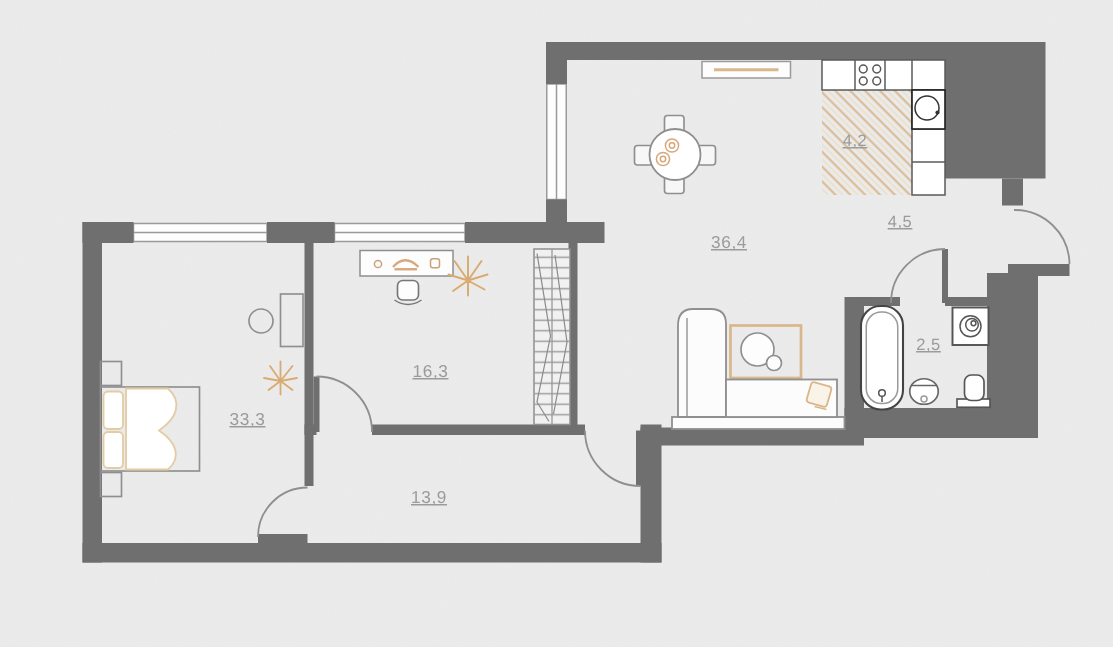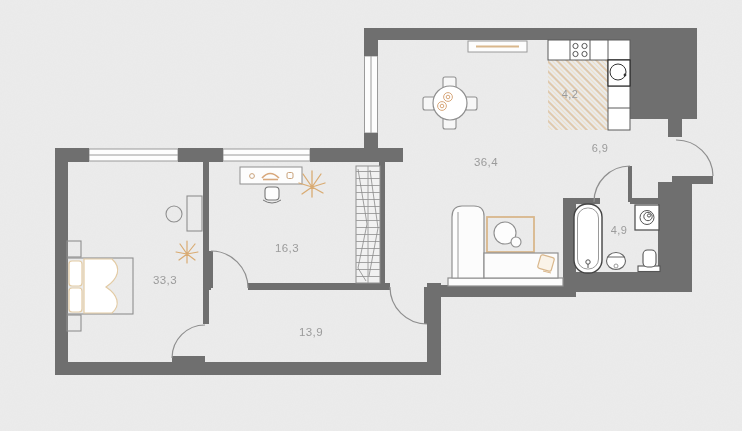--- a/index.html
+++ b/index.html
@@ -13,6 +13,7 @@
     position:absolute;transform:translate(-50%,-50%);
     font-size:11px;letter-spacing:.4px;color:#9b9b9b;white-space:nowrap;
     font-family:"Liberation Sans", sans-serif;
+    text-decoration:underline;
   }
   .lbl-big{font-size:11.5px;text-align:center;}
 </style>

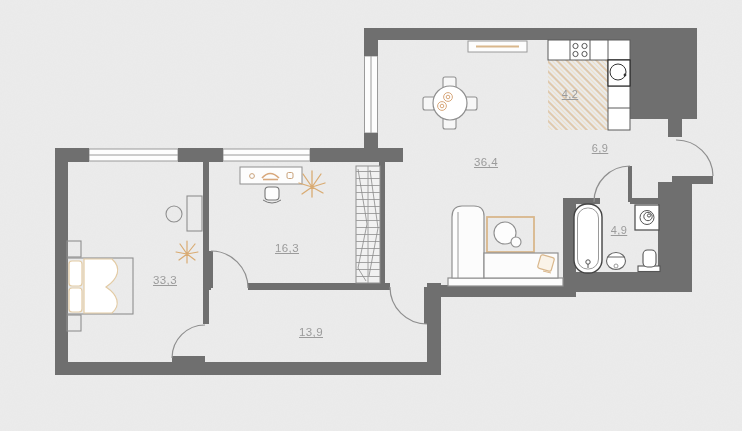--- a/index.html
+++ b/index.html
@@ -238,7 +238,7 @@
   <div class="room-label lbl-big" style="left:287px;top:248px">16,3</div>
   <div class="room-label lbl-big" style="left:311px;top:332px">13,9</div>
   <div class="room-label lbl-big" style="left:486px;top:162px">36,4</div>
-  <div class="room-label" style="left:600px;top:148px">6,9</div>
+  <div class="room-label" style="left:600px;top:148px">4,5</div>
   <div class="room-label" style="left:570px;top:94px">4,2</div>
   <div class="room-label" style="left:619px;top:230px">4,9</div>
 </div>

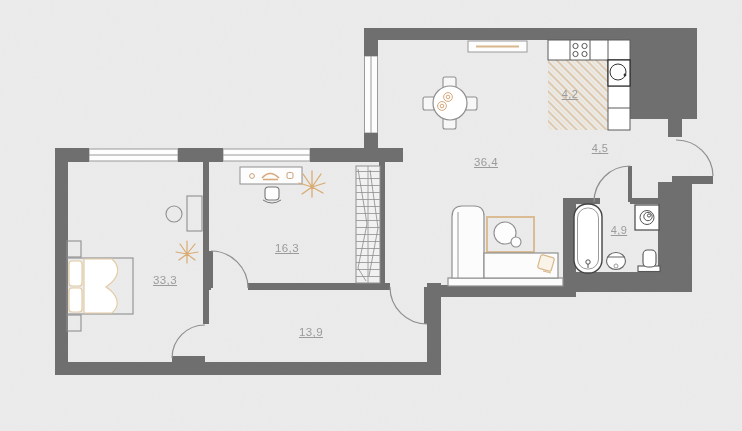--- a/index.html
+++ b/index.html
@@ -240,7 +240,7 @@
   <div class="room-label lbl-big" style="left:486px;top:162px">36,4</div>
   <div class="room-label" style="left:600px;top:148px">4,5</div>
   <div class="room-label" style="left:570px;top:94px">4,2</div>
-  <div class="room-label" style="left:619px;top:230px">4,9</div>
+  <div class="room-label" style="left:619px;top:230px">2,5</div>
 </div>
 
 </body></html>

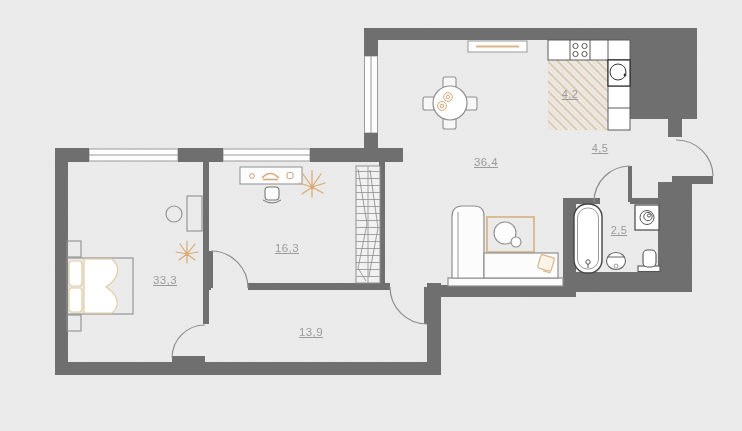--- a/index.html
+++ b/index.html
@@ -236,7 +236,7 @@
 
   <div class="room-label lbl-big" style="left:165px;top:280px">33,3</div>
   <div class="room-label lbl-big" style="left:287px;top:248px">16,3</div>
-  <div class="room-label lbl-big" style="left:311px;top:332px">13,9</div>
+  <div class="room-label lbl-big" style="left:286px;top:332px">13,9</div>
   <div class="room-label lbl-big" style="left:486px;top:162px">36,4</div>
   <div class="room-label" style="left:600px;top:148px">4,5</div>
   <div class="room-label" style="left:570px;top:94px">4,2</div>

